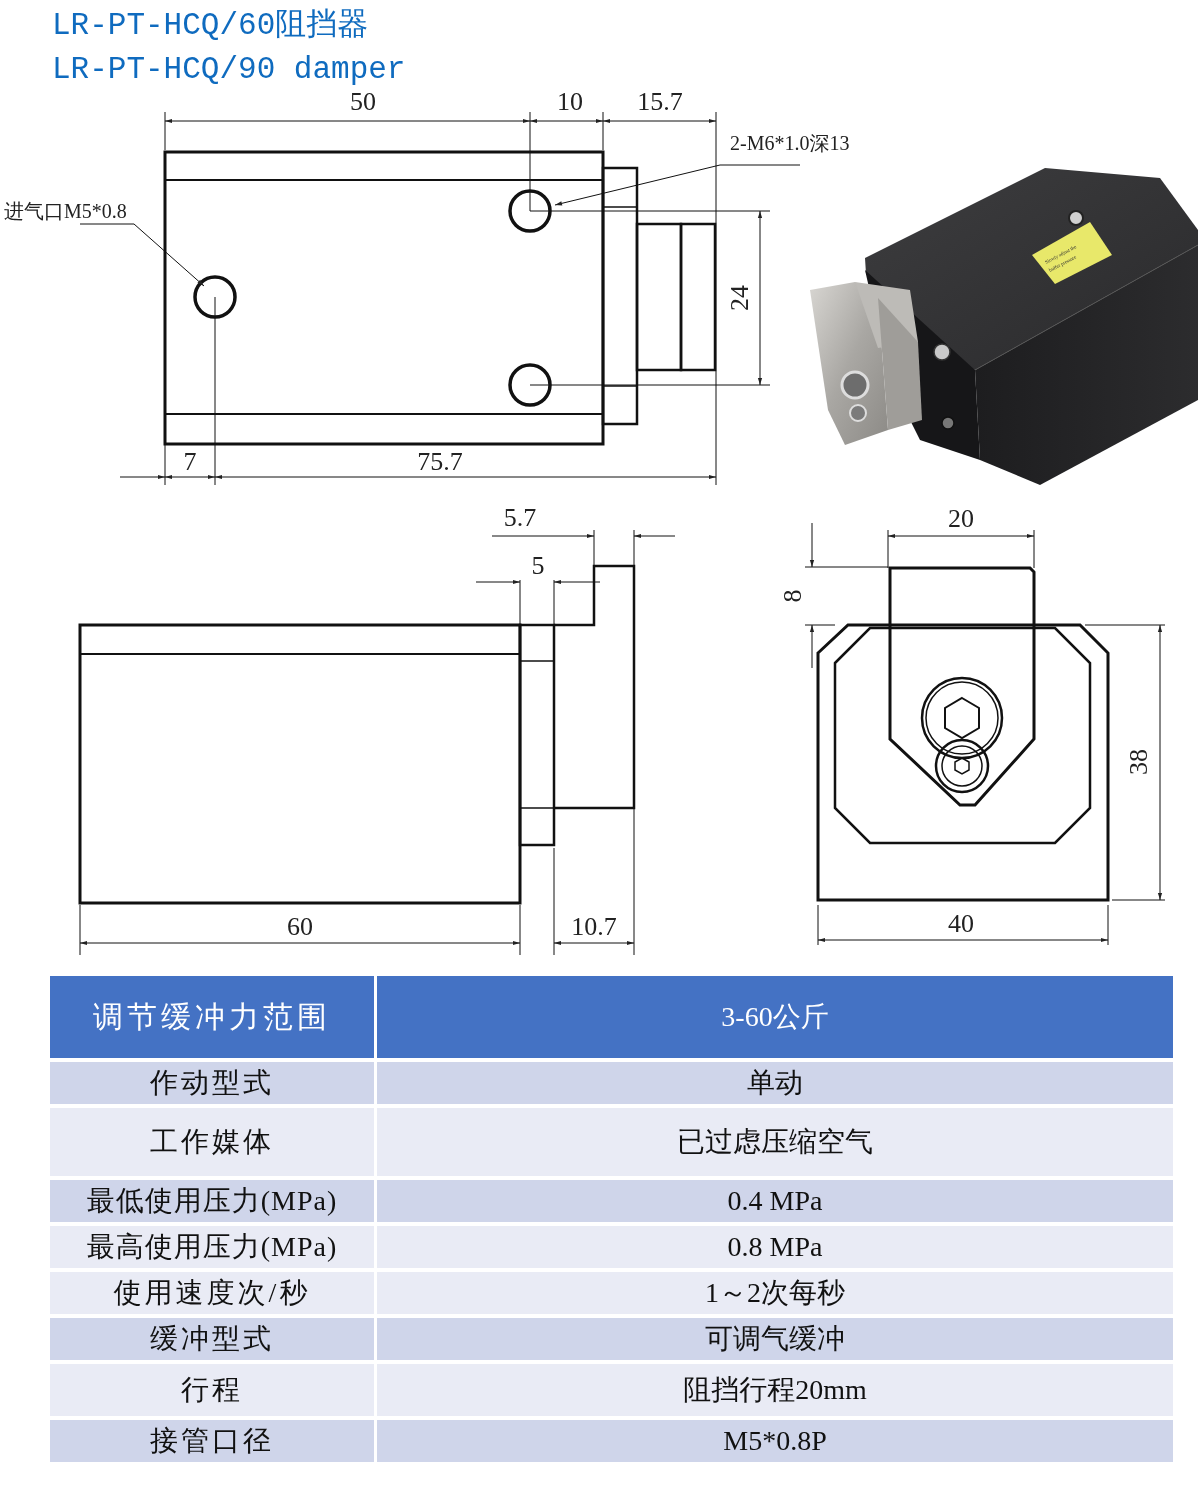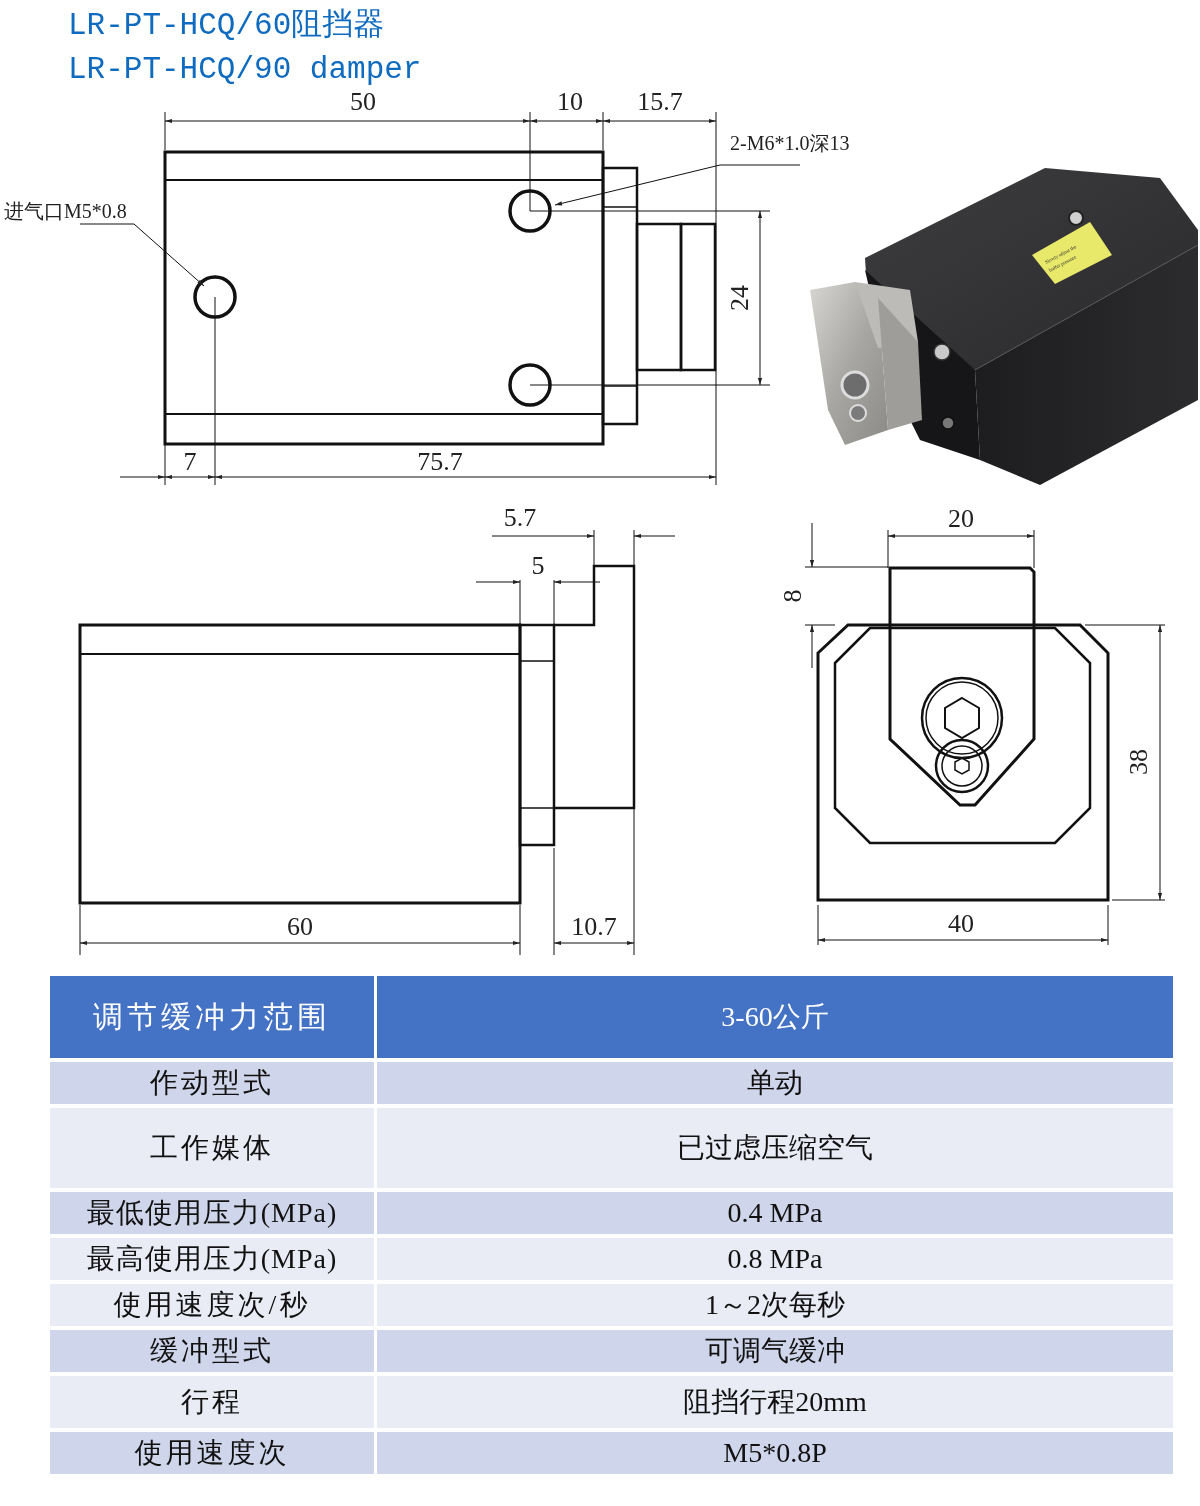--- a/index.html
+++ b/index.html
@@ -5,7 +5,7 @@
   html, body { margin: 0; padding: 0; background: #ffffff; }
   body { width: 1200px; height: 1506px; position: relative; overflow: hidden;
          font-family: "Liberation Serif", "DejaVu Serif", serif; color: #111; }
-  .title { position: absolute; left: 68px; color: #0f6bbf;
+  .title { position: absolute; left: 52px; color: #0f6bbf;
            font-family: "Liberation Mono", "DejaVu Sans Mono", monospace; font-size: 31px; line-height: 36px; }
   #t1 { top: 8px; } #t2 { top: 52px; }
   svg.drawing { position: absolute; left: 0; top: 0; }

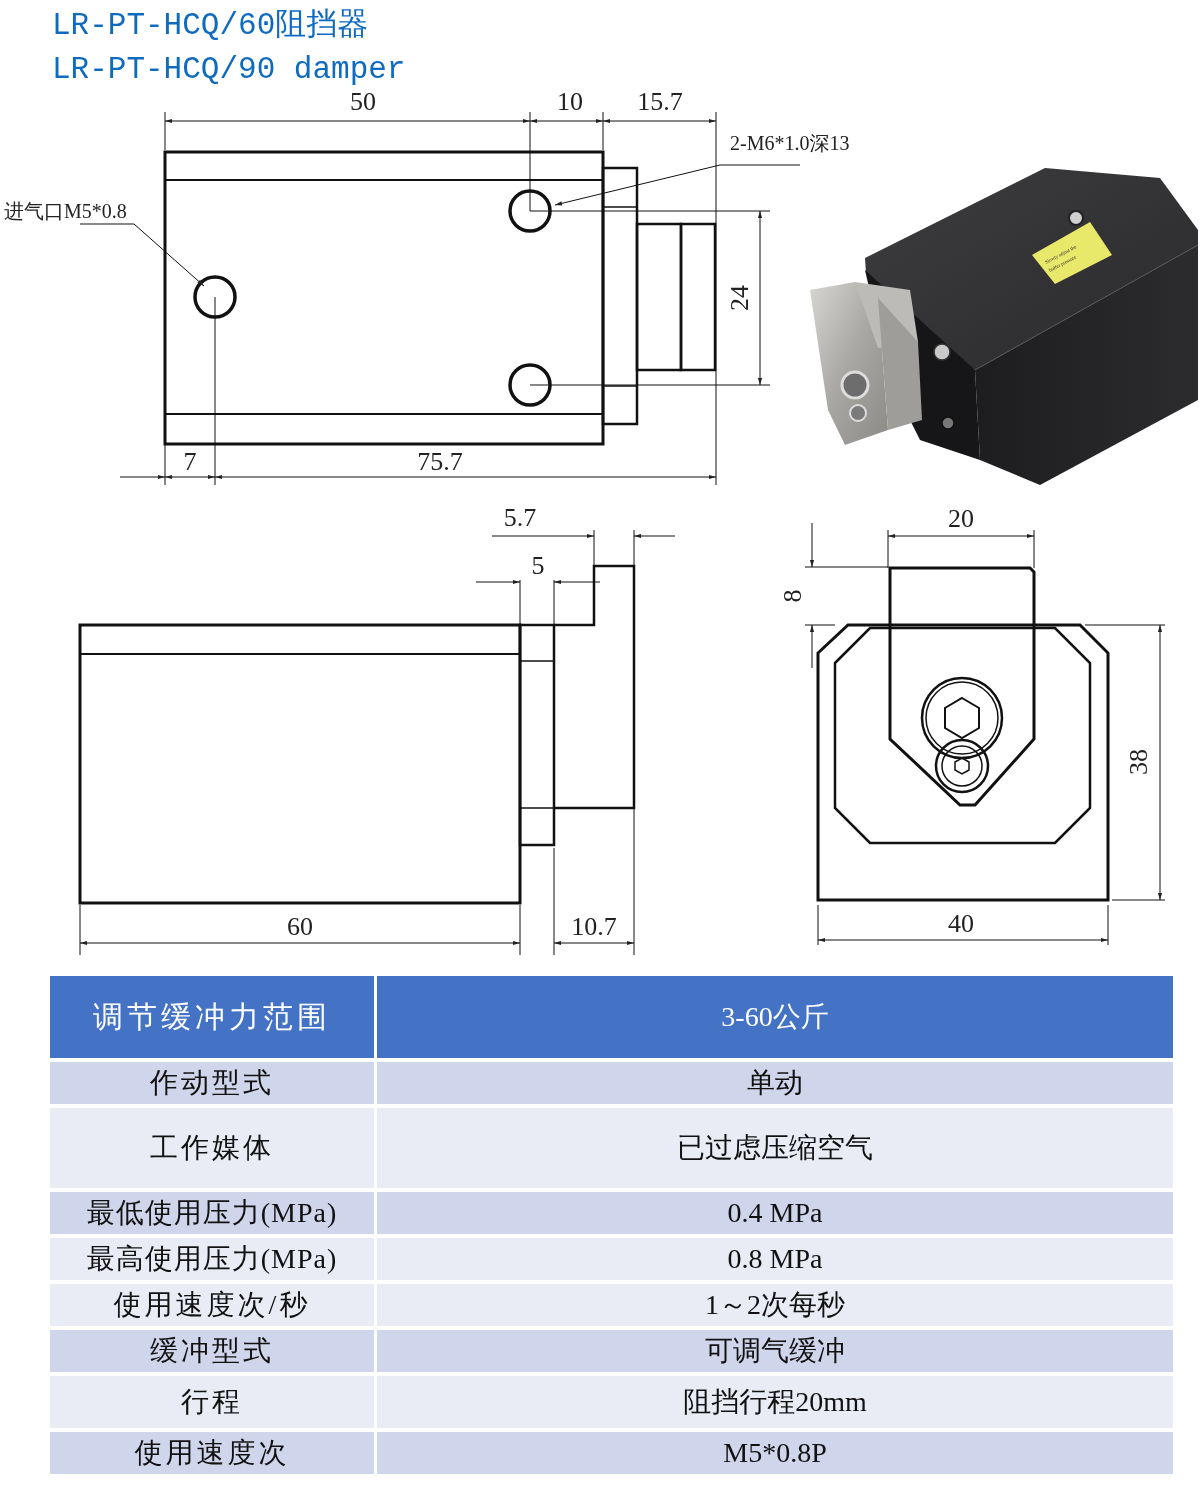--- a/index.html
+++ b/index.html
@@ -187,7 +187,7 @@
     <td class="k">作动型式</td>
     <td>单动</td>
   </tr>
-  <tr class="even" style="height:80px">
+  <tr class="even" style="height:68px">
     <td class="k">工作媒体</td>
     <td>已过虑压缩空气</td>
   </tr>

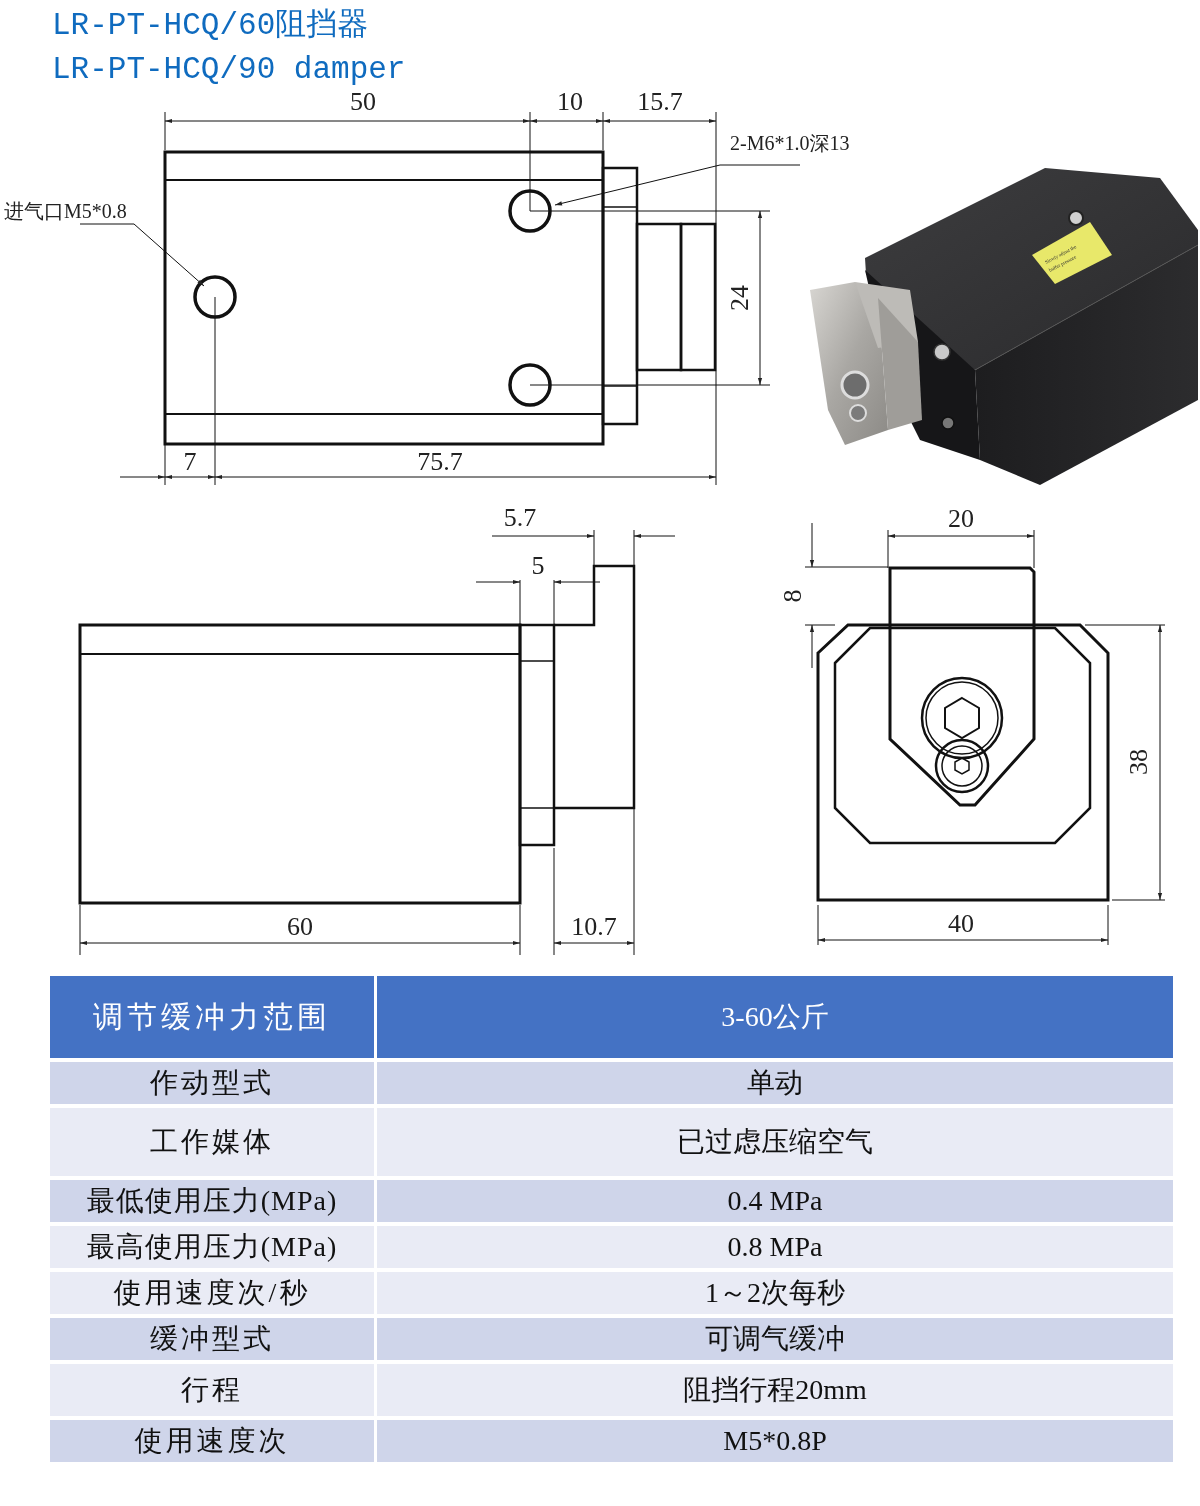--- a/index.html
+++ b/index.html
@@ -212,7 +212,7 @@
     <td>阻挡行程20mm</td>
   </tr>
   <tr class="odd" style="height:40px">
-    <td class="k">使用速度次</td>
+    <td class="k">接管口径</td>
     <td>M5*0.8P</td>
   </tr>
 </tbody>

